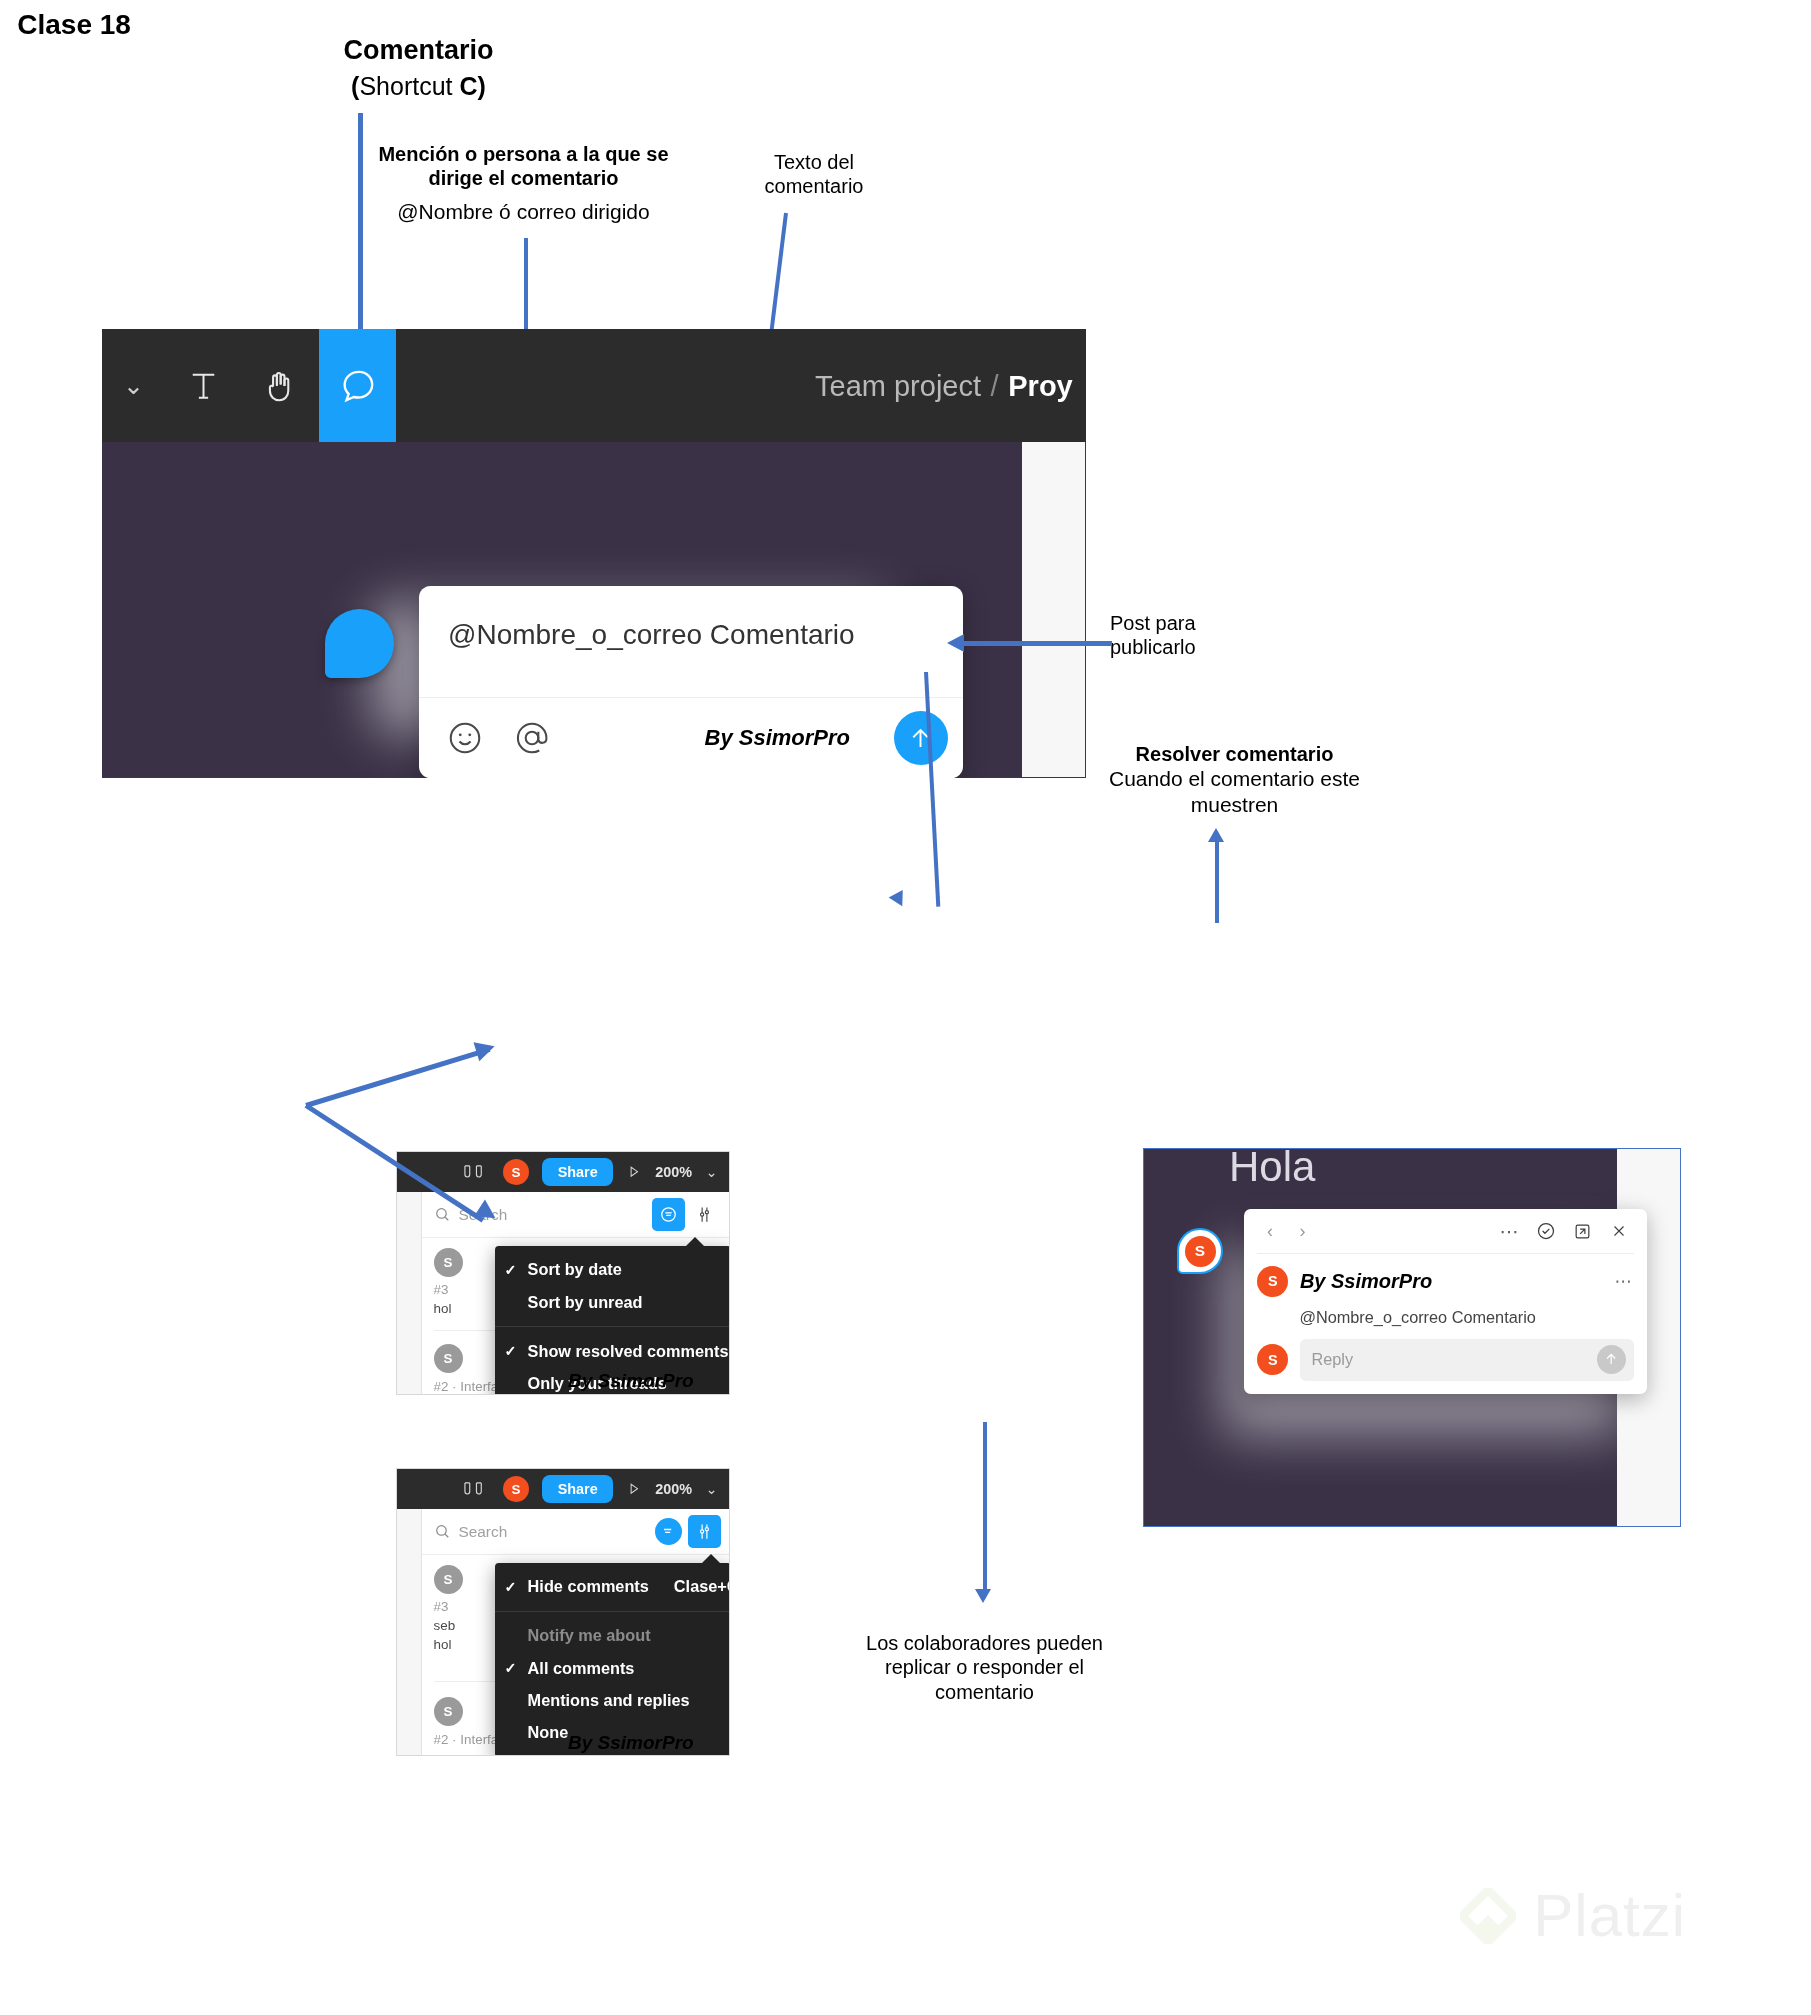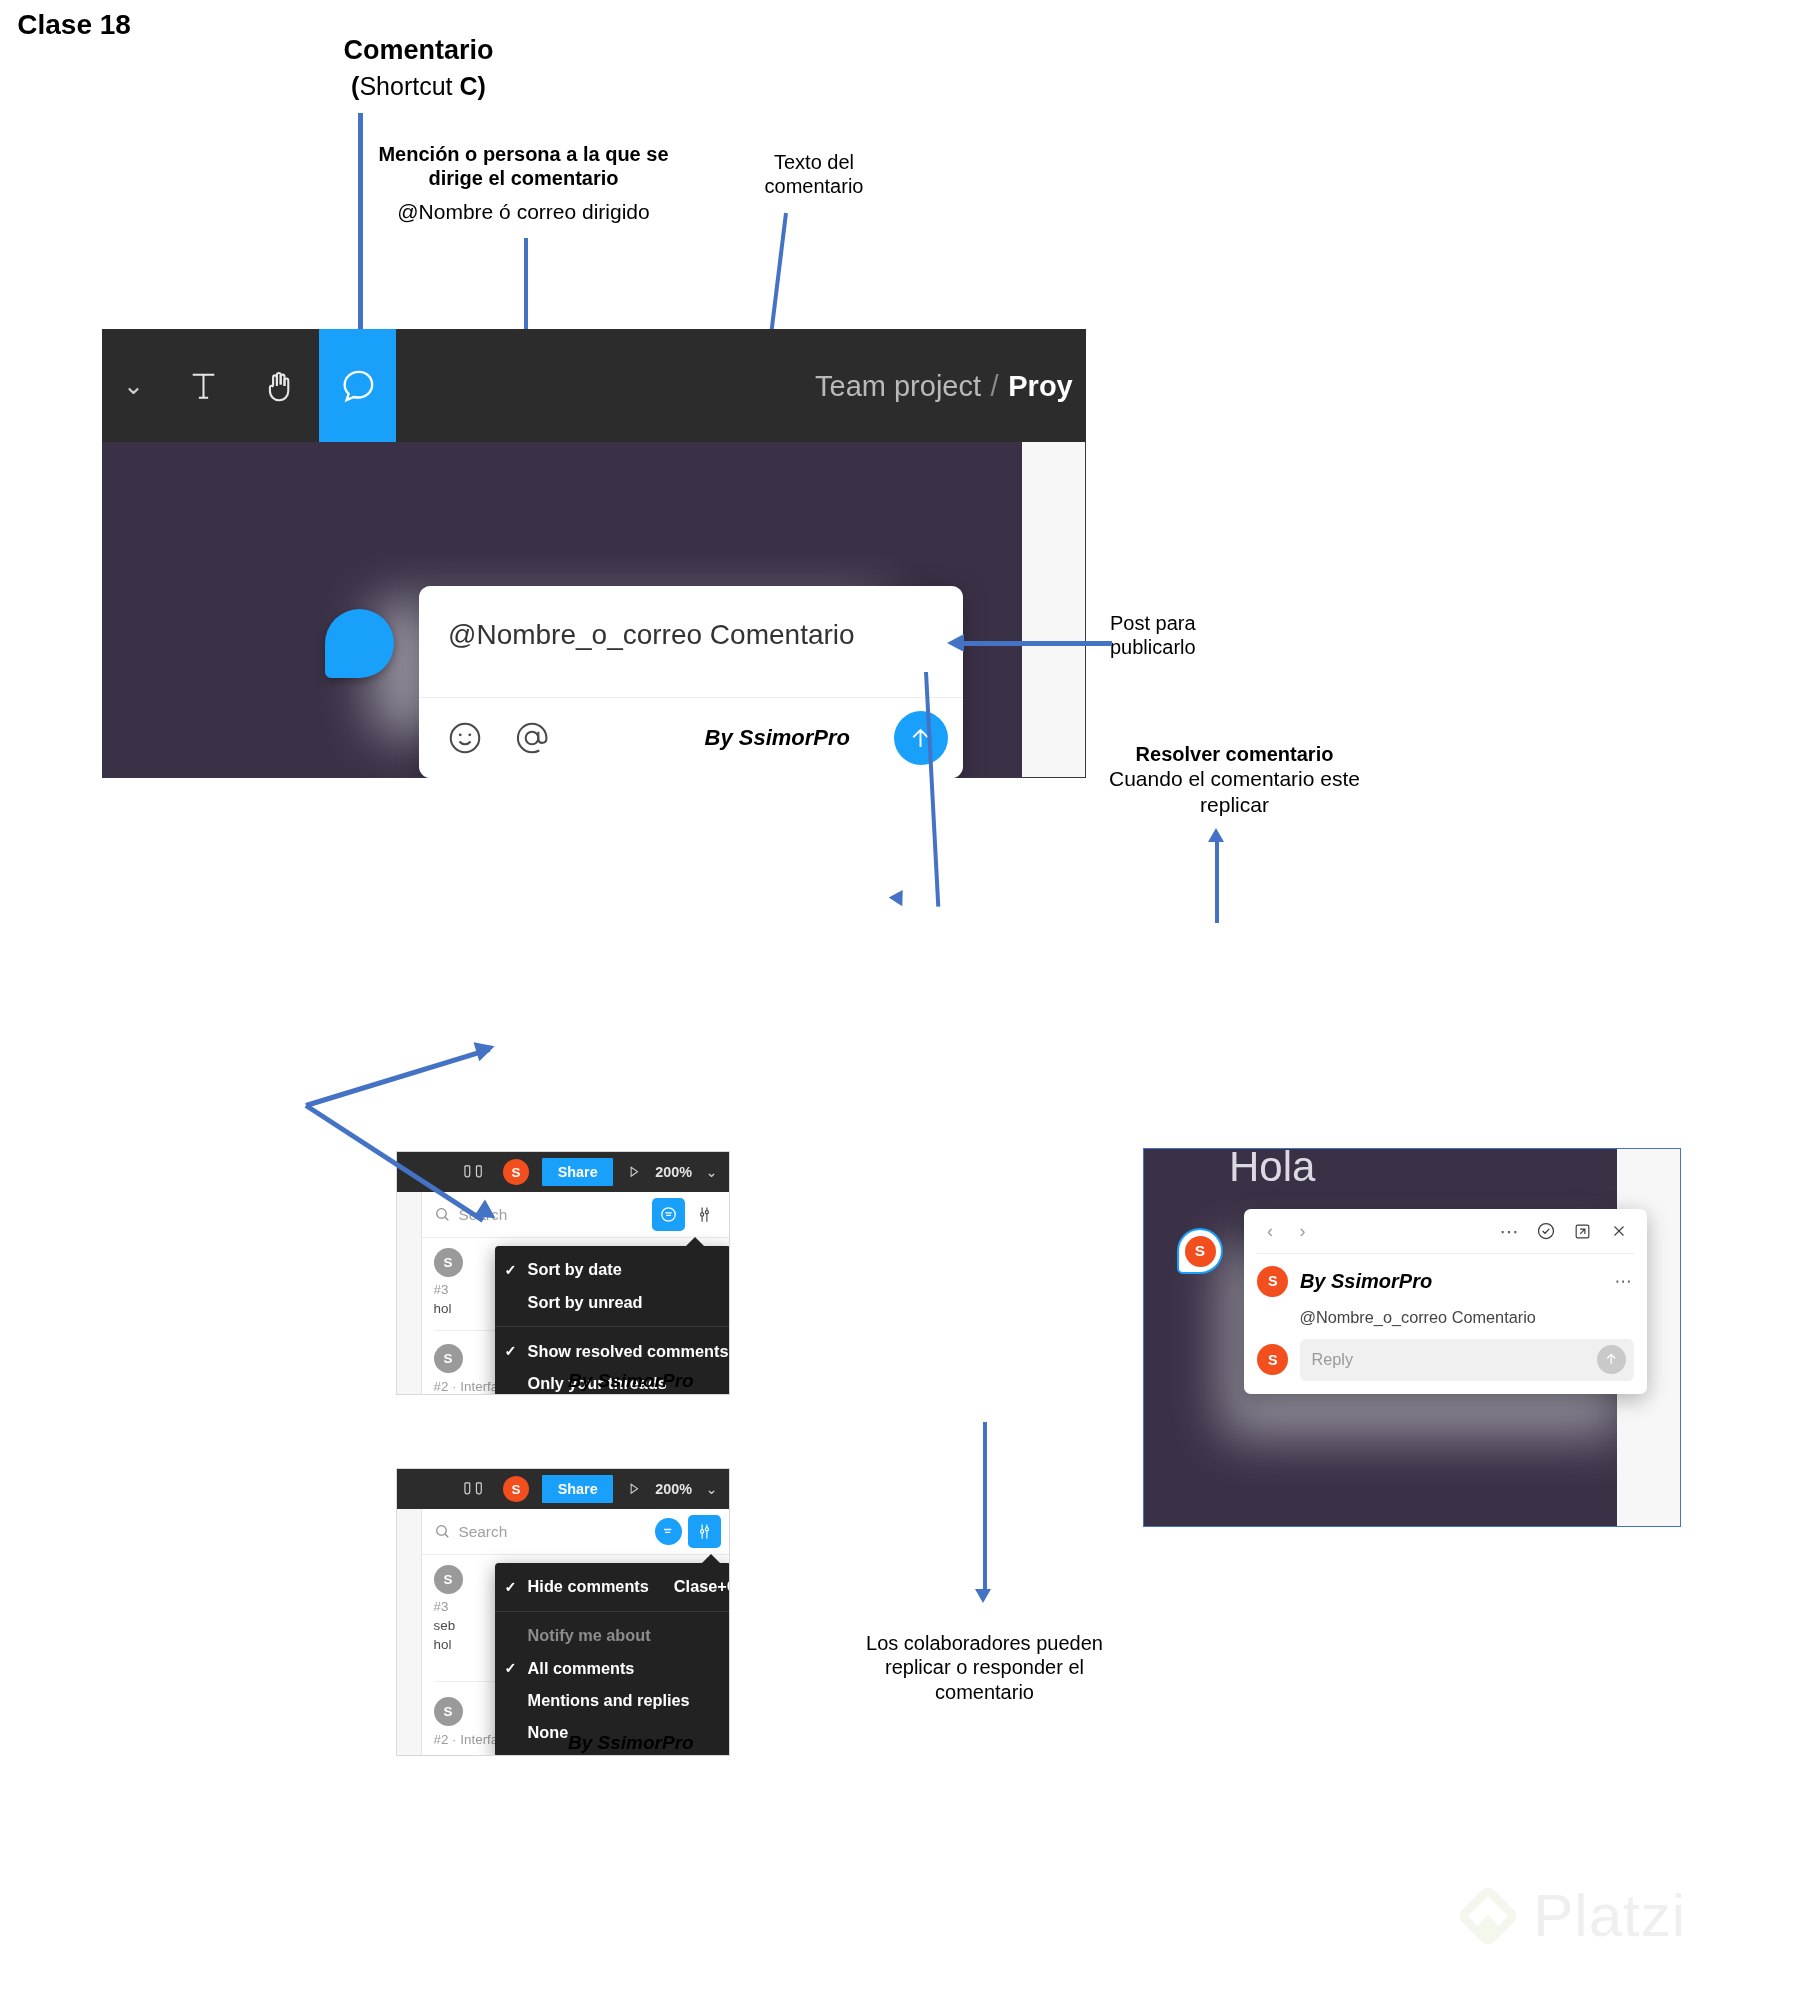--- a/index.html
+++ b/index.html
@@ -222,7 +222,7 @@
   <div class="ann" style="left:1047px; top:742px; width:375px; font-size:20px;">
     <div class="b">Resolver comentario</div>
     <div class="n" style="font-size:21px;">Cuando el comentario este</div>
-    <div class="n" style="font-size:21px;">replicar</div>
+    <div class="n" style="font-size:21px;">muestren</div>
   </div>
   <div class="line" style="left:1215px; top:838px; width:3.8px; height:85px;"></div>
   <div class="arrowhead" style="left:1208px; top:828px; border-left:8.6px solid transparent; border-right:8.6px solid transparent; border-bottom:14.4px solid #4472c4;"></div>

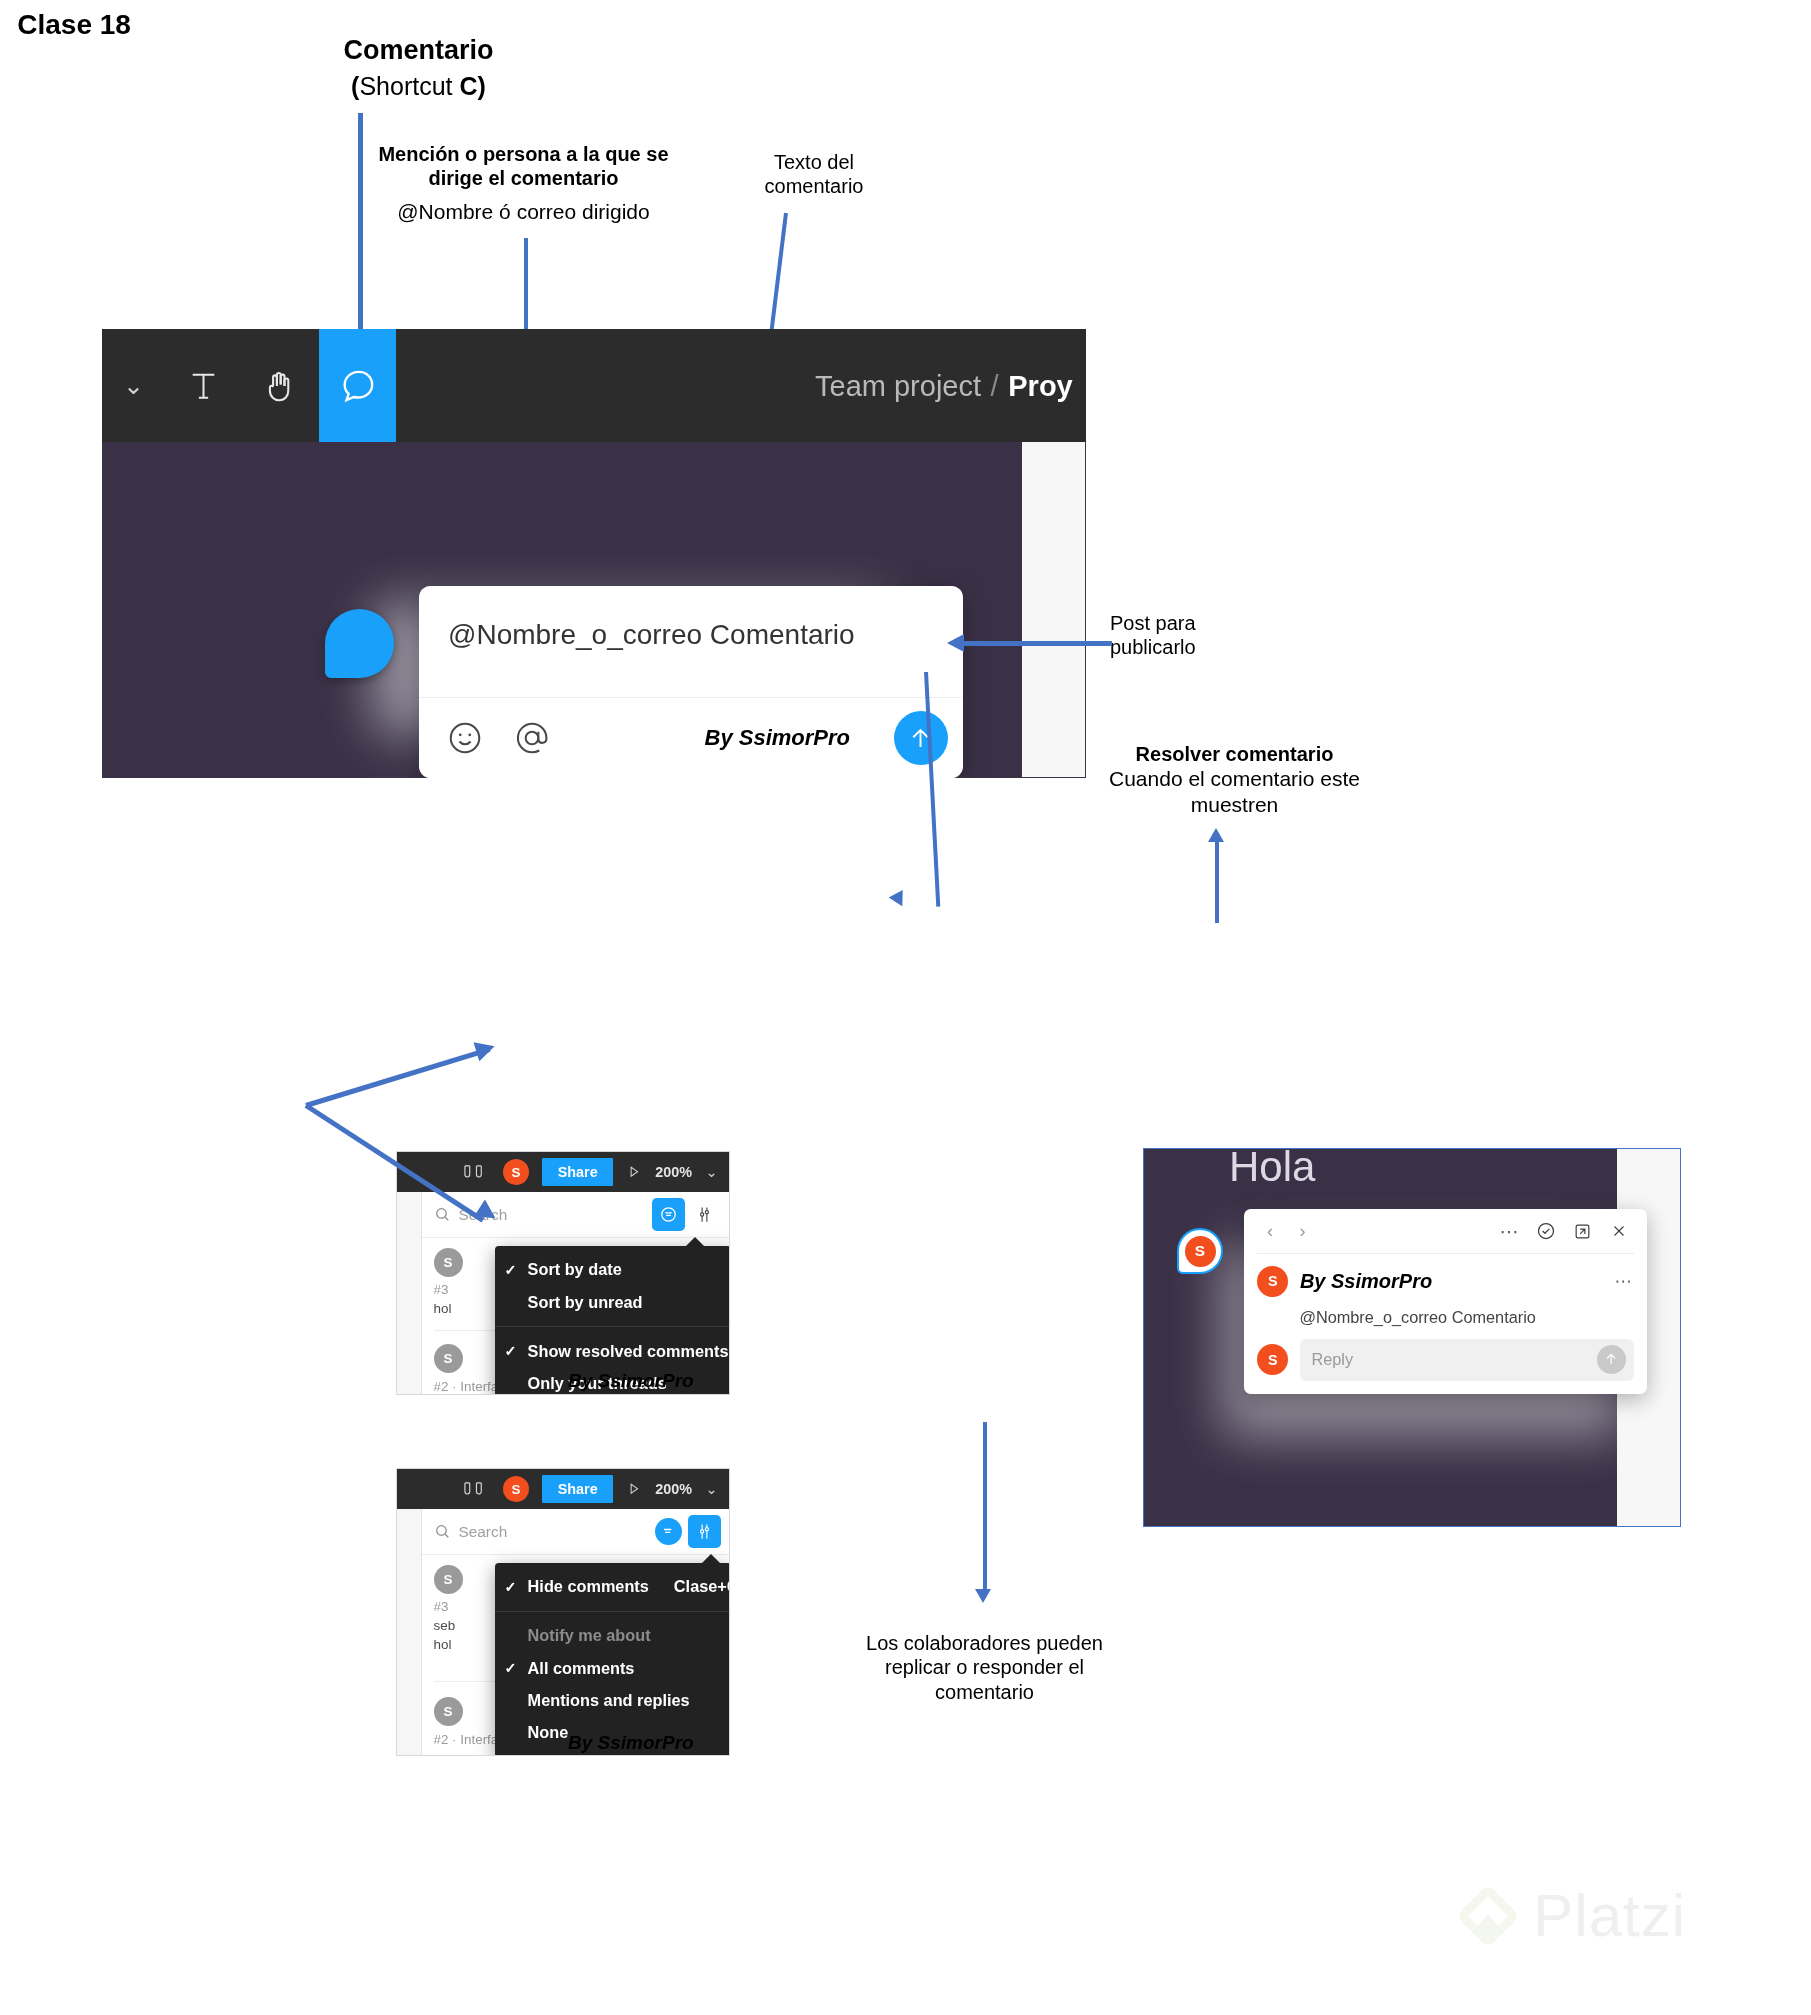--- a/index.html
+++ b/index.html
@@ -52,7 +52,7 @@
   .p-topbar { height:40px; background:#2c2c2c; display:flex; align-items:center; justify-content:flex-end; padding-right:11.5px; gap:13.4px; }
   .p-topbar .ic { color:#d6d6d6; font-size:15.4px; display:flex; align-items:center; }
   .avatar-orange { width:26px; height:26px; border-radius:50%; background:#f24e1e; color:#fff; font-size:13.4px; font-weight:bold; display:flex; align-items:center; justify-content:center; }
-  .share-btn { background:#18a0fb; color:#fff; font-size:14.4px; font-weight:bold; padding:5.8px 15.4px; border-radius:1px; }
+  .share-btn { background:#18a0fb; color:#fff; font-size:14.4px; font-weight:bold; padding:5.8px 15.4px; border-radius:8px; }
   .zoom-lbl { color:#e4e4e4; font-size:14.4px; font-weight:bold; }
 
   .p-body { position:relative; display:flex; height:calc(100% - 40px); }

